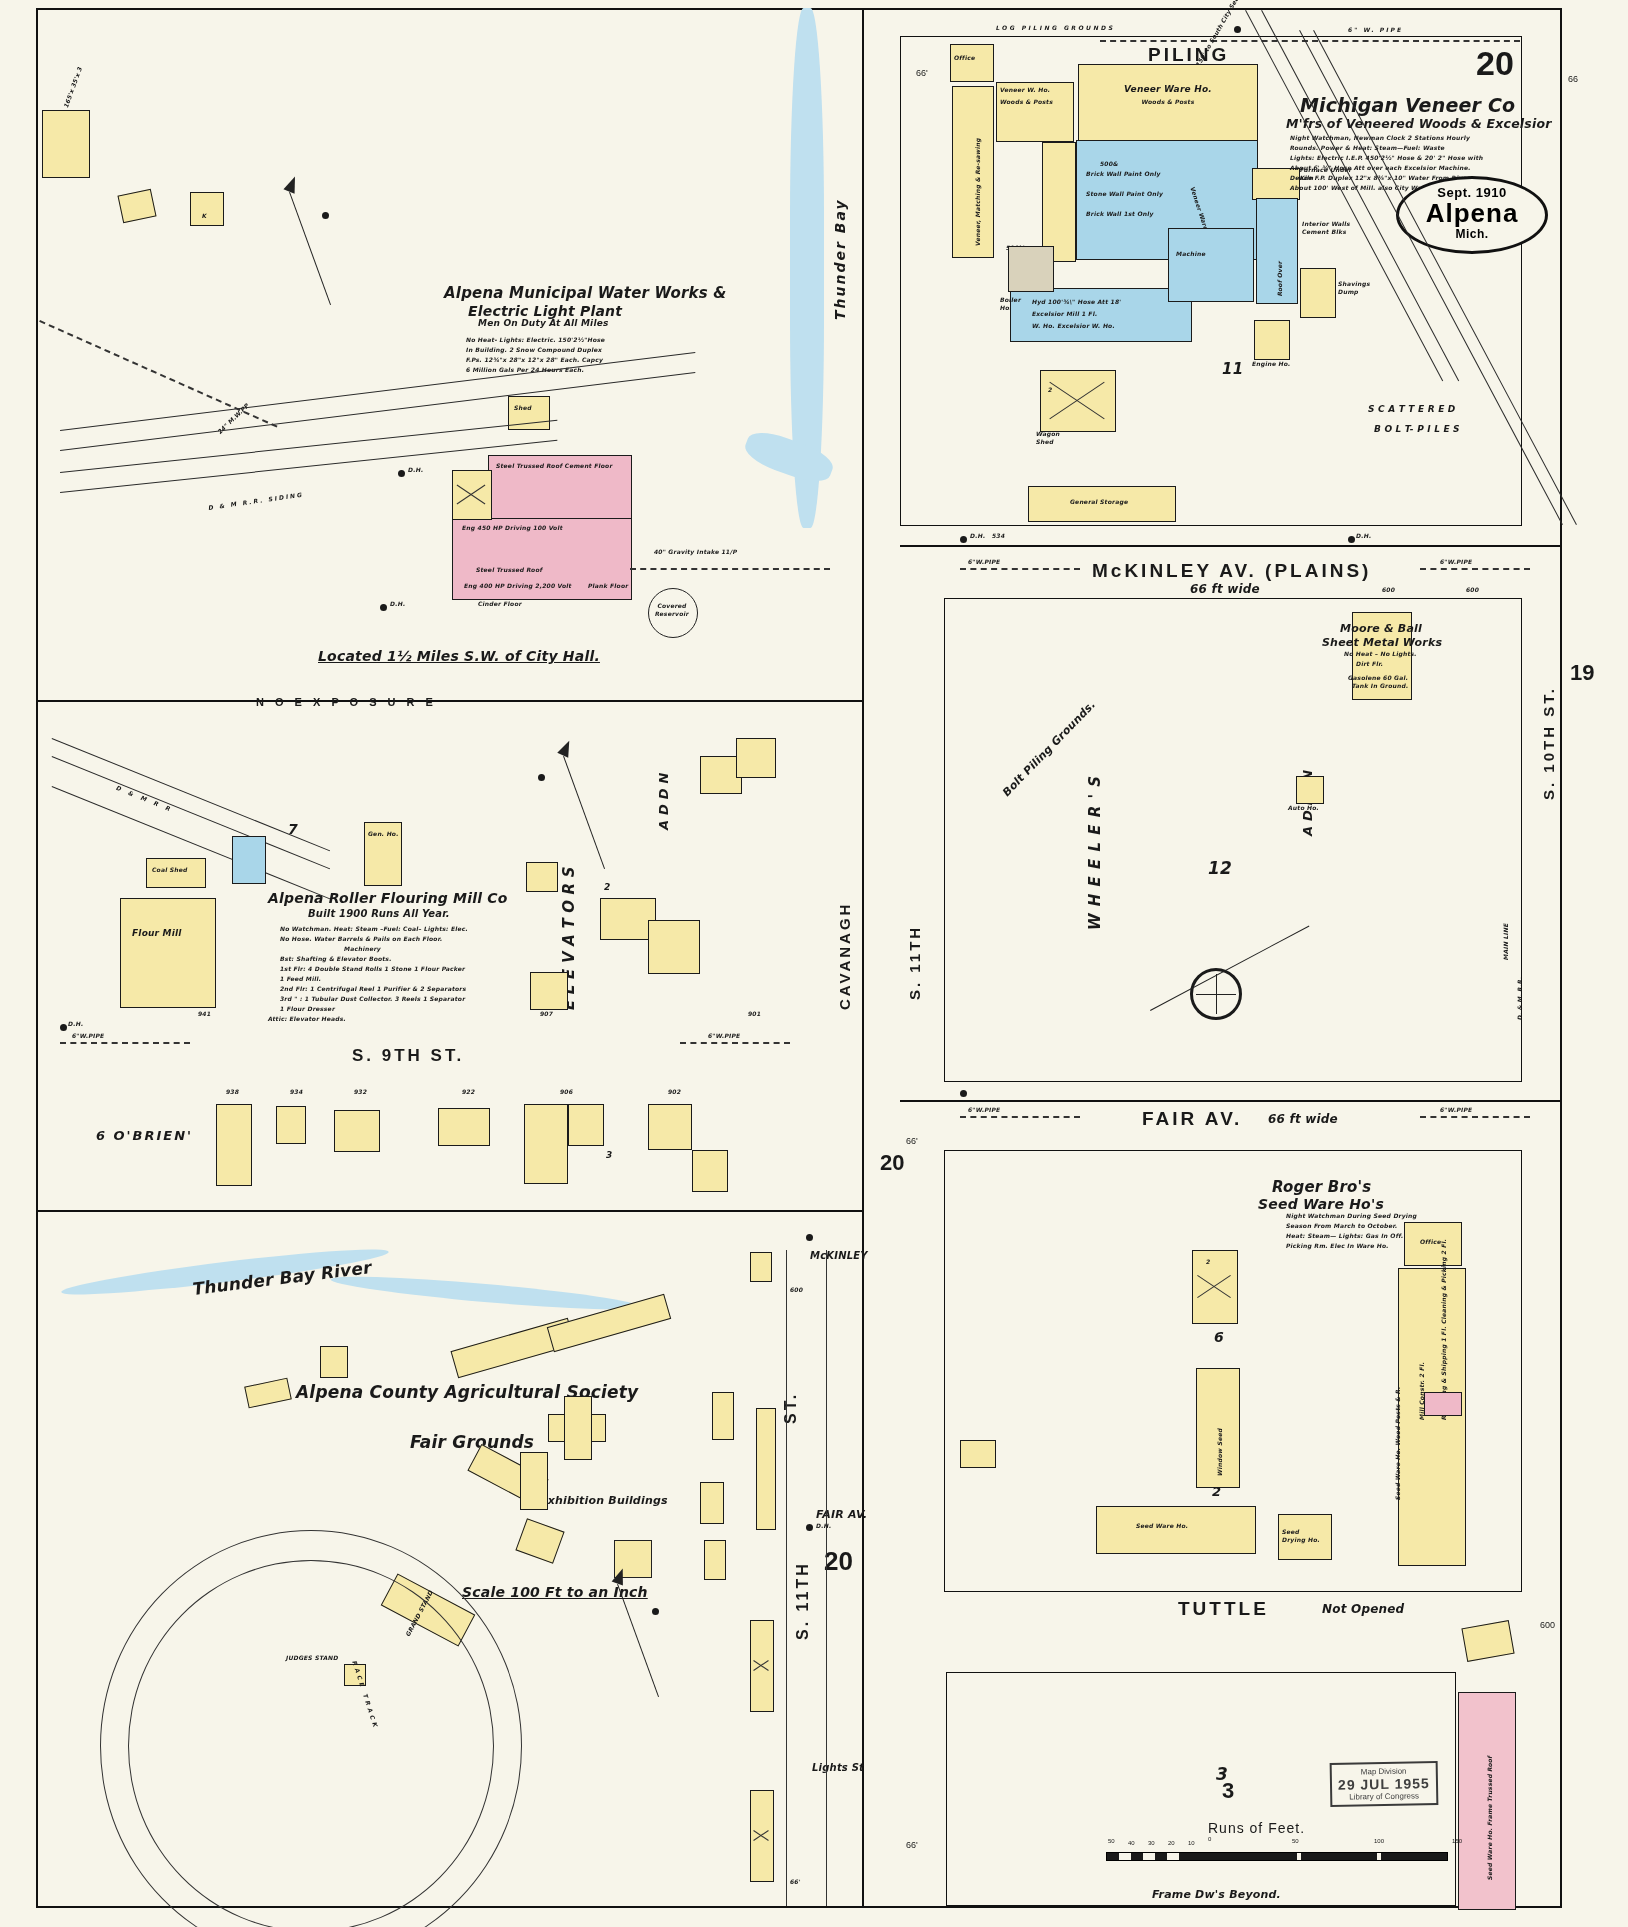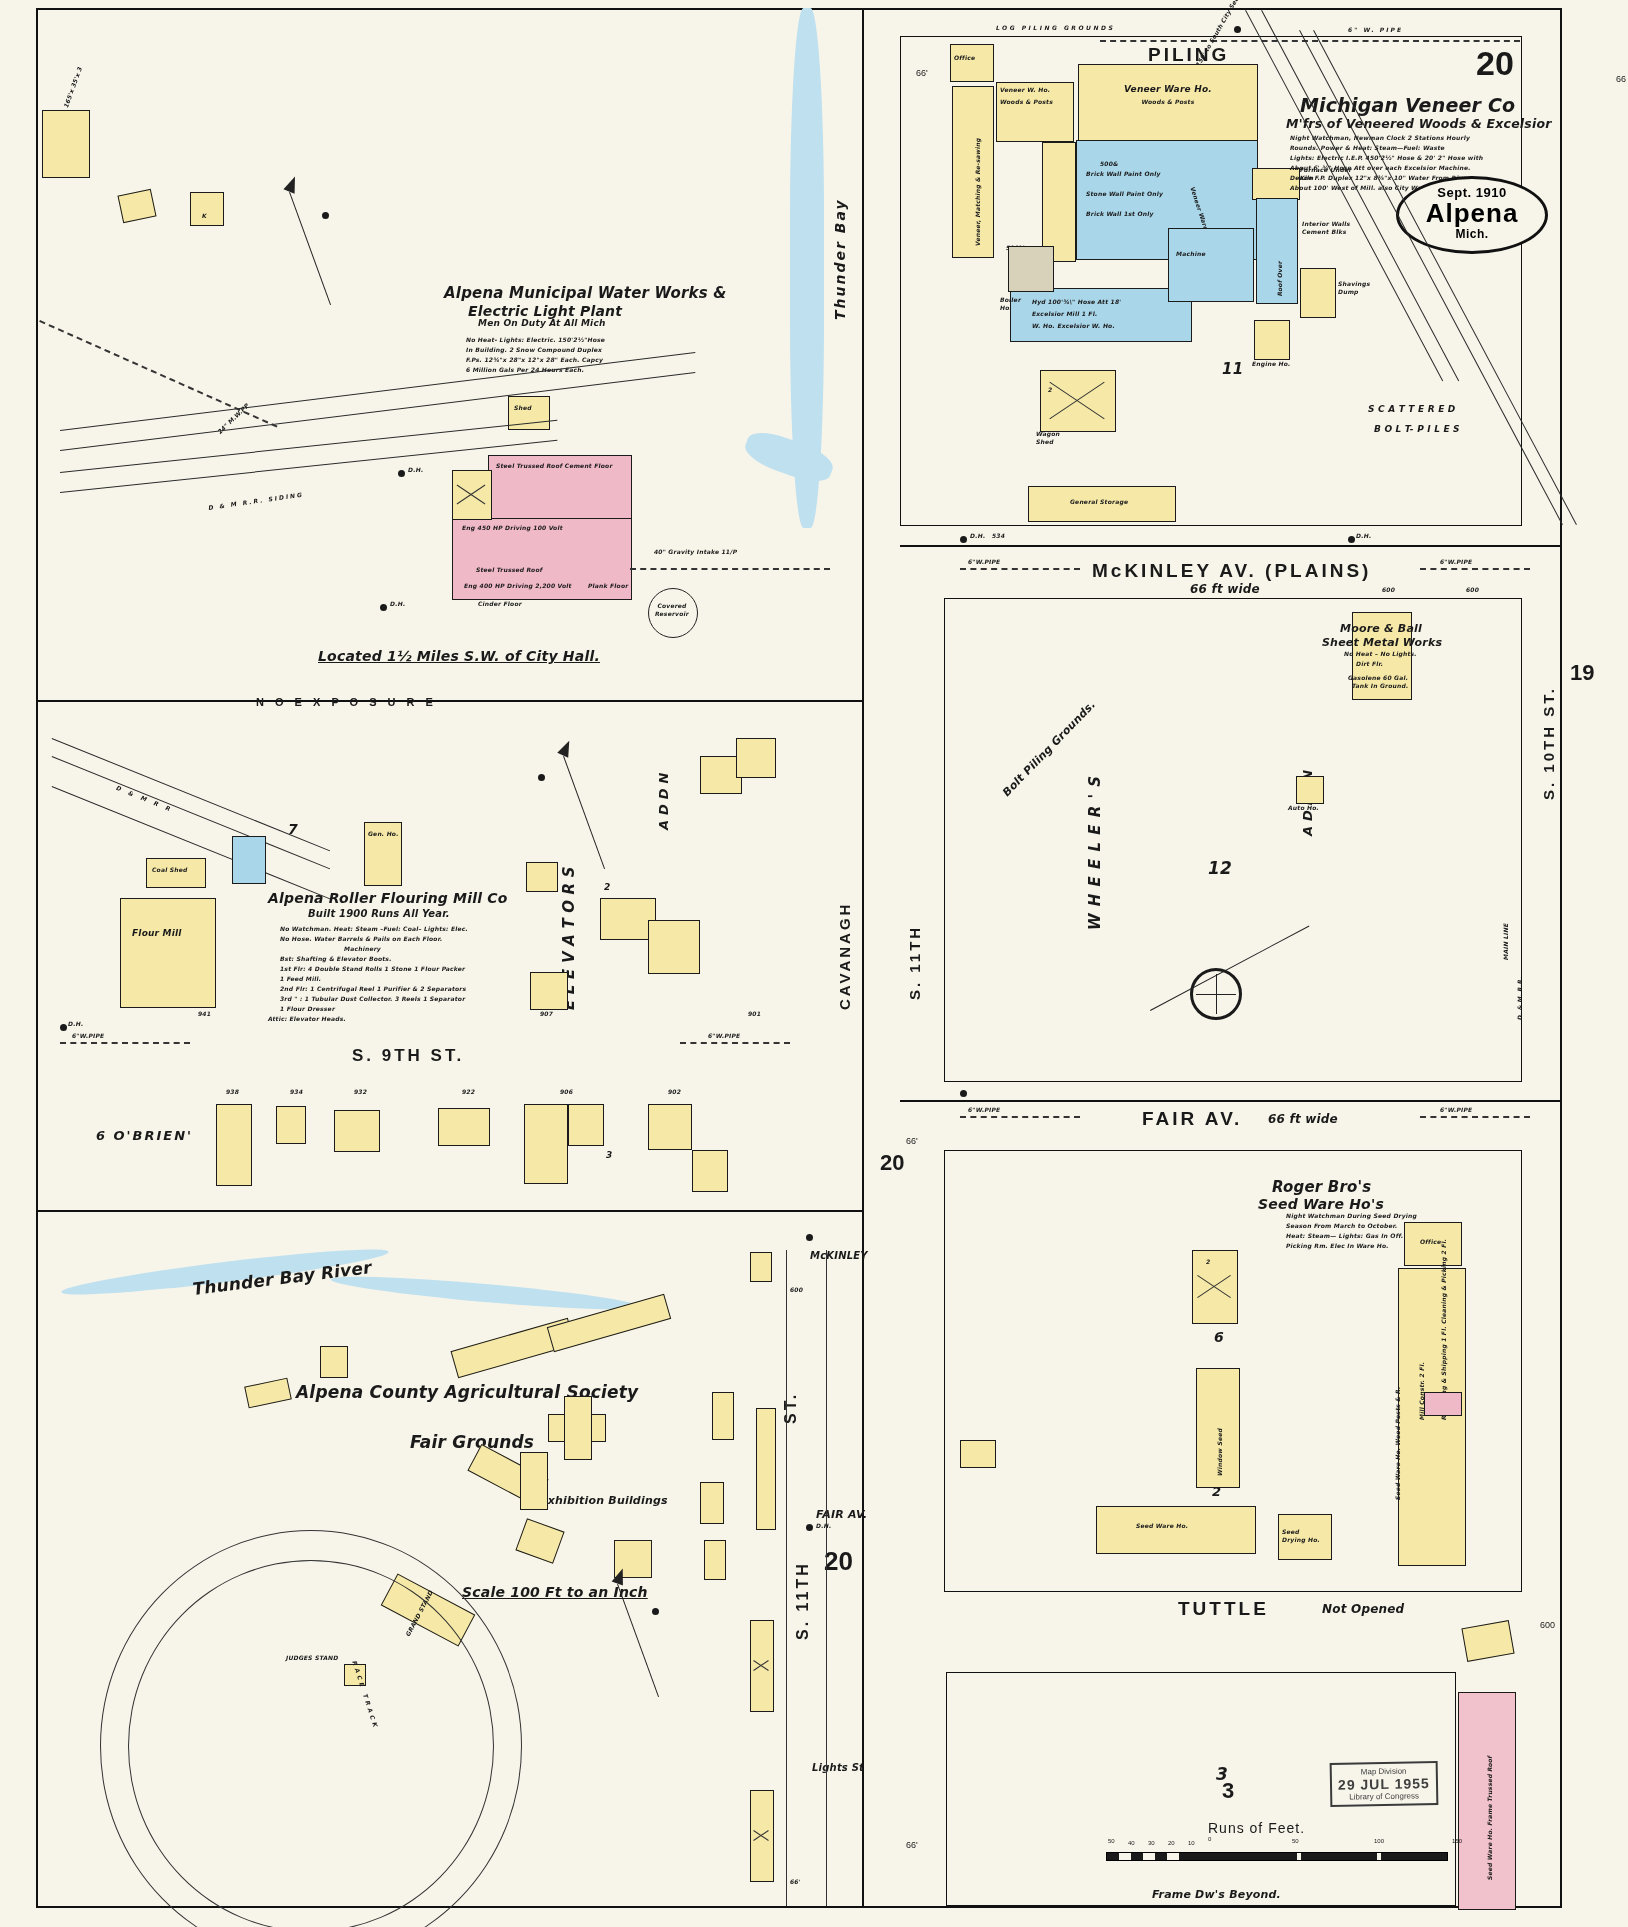--- a/index.html
+++ b/index.html
@@ -154,7 +154,7 @@
   </div>
 
   <div class="txt pagenum" style="left:1476px;top:44px;font-size:34px;">20</div>
-  <div class="txt sm" style="left:1568px;top:74px;margin-left:48px;">66</div>
+  <div class="txt sm" style="left:1568px;top:74px;">66</div>
   <div class="txt sm" style="left:916px;top:68px;">66'</div>
 
   <div class="bld" style="left:1040px;top:370px;width:74px;height:60px;"></div>

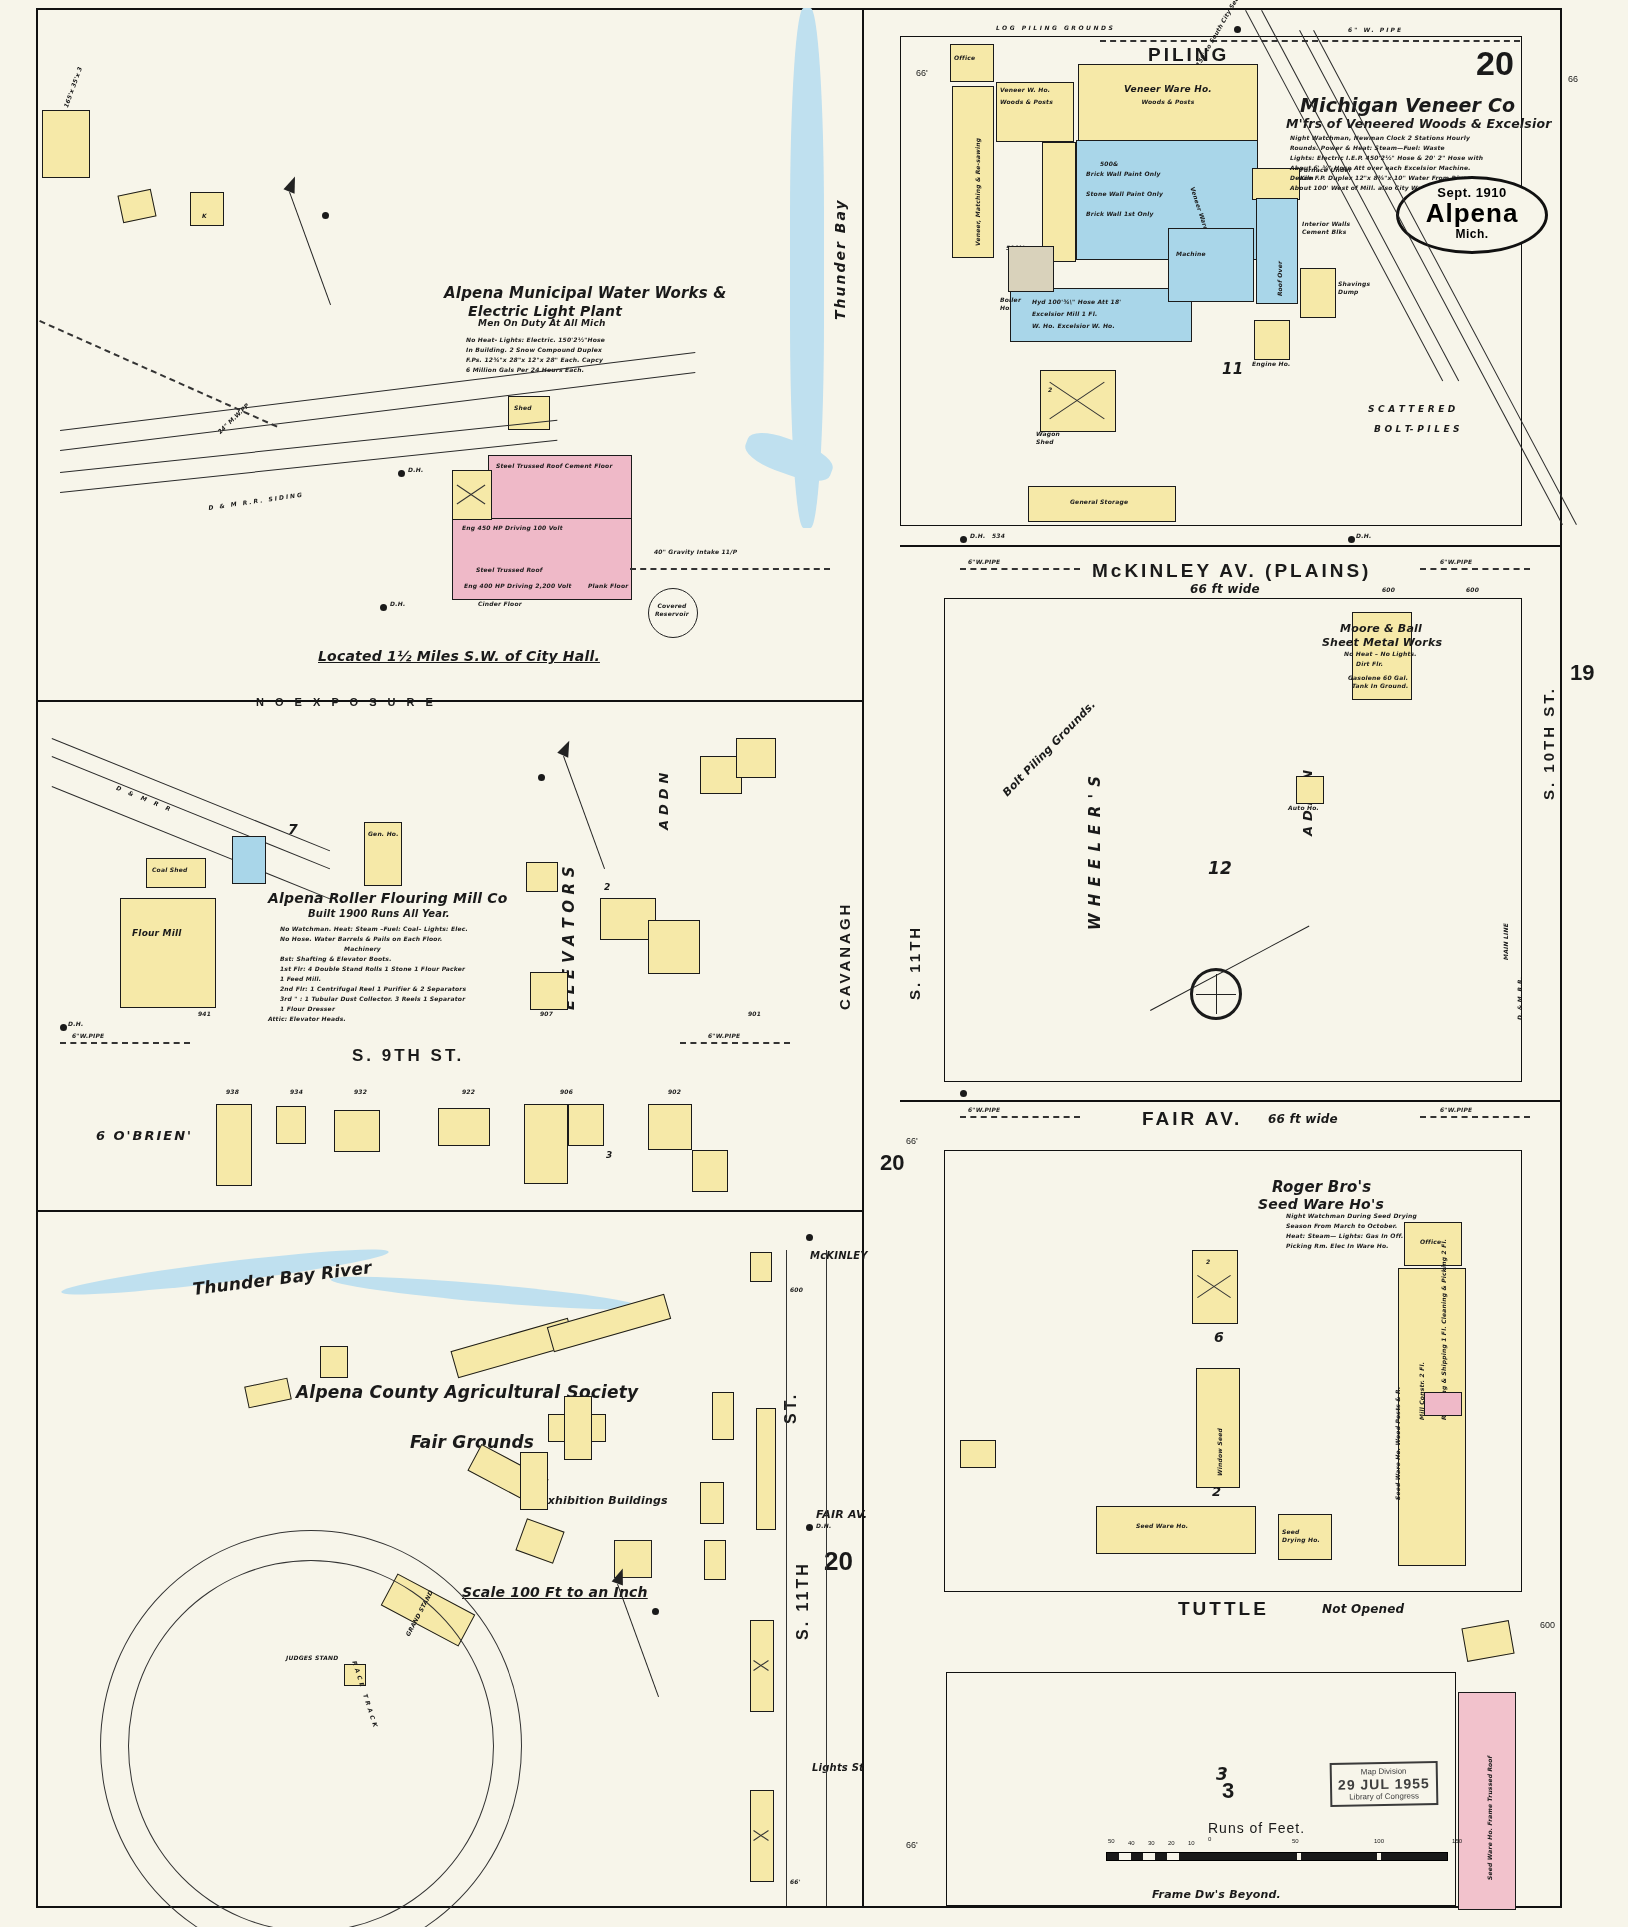--- a/index.html
+++ b/index.html
@@ -307,7 +307,7 @@
 
   <div class="txt hand" style="left:444px;top:284px;font-size:15px;">Alpena Municipal Water Works &amp;</div>
   <div class="txt hand" style="left:468px;top:303px;font-size:14px;">Electric Light Plant</div>
-  <div class="txt hand ty" style="left:478px;top:320px;font-size:9px;">Men On Duty At All Mich</div>
+  <div class="txt hand ty" style="left:478px;top:320px;font-size:9px;">Men On Duty At All Miles</div>
   <div class="txt hand ty" style="left:466px;top:336px;">No Heat- Lights: Electric. 150'2½"Hose</div>
   <div class="txt hand ty" style="left:466px;top:346px;">In Building. 2 Snow Compound Duplex</div>
   <div class="txt hand ty" style="left:466px;top:356px;">F.Ps. 12¾"x 28"x 12"x 28" Each. Capcy</div>

